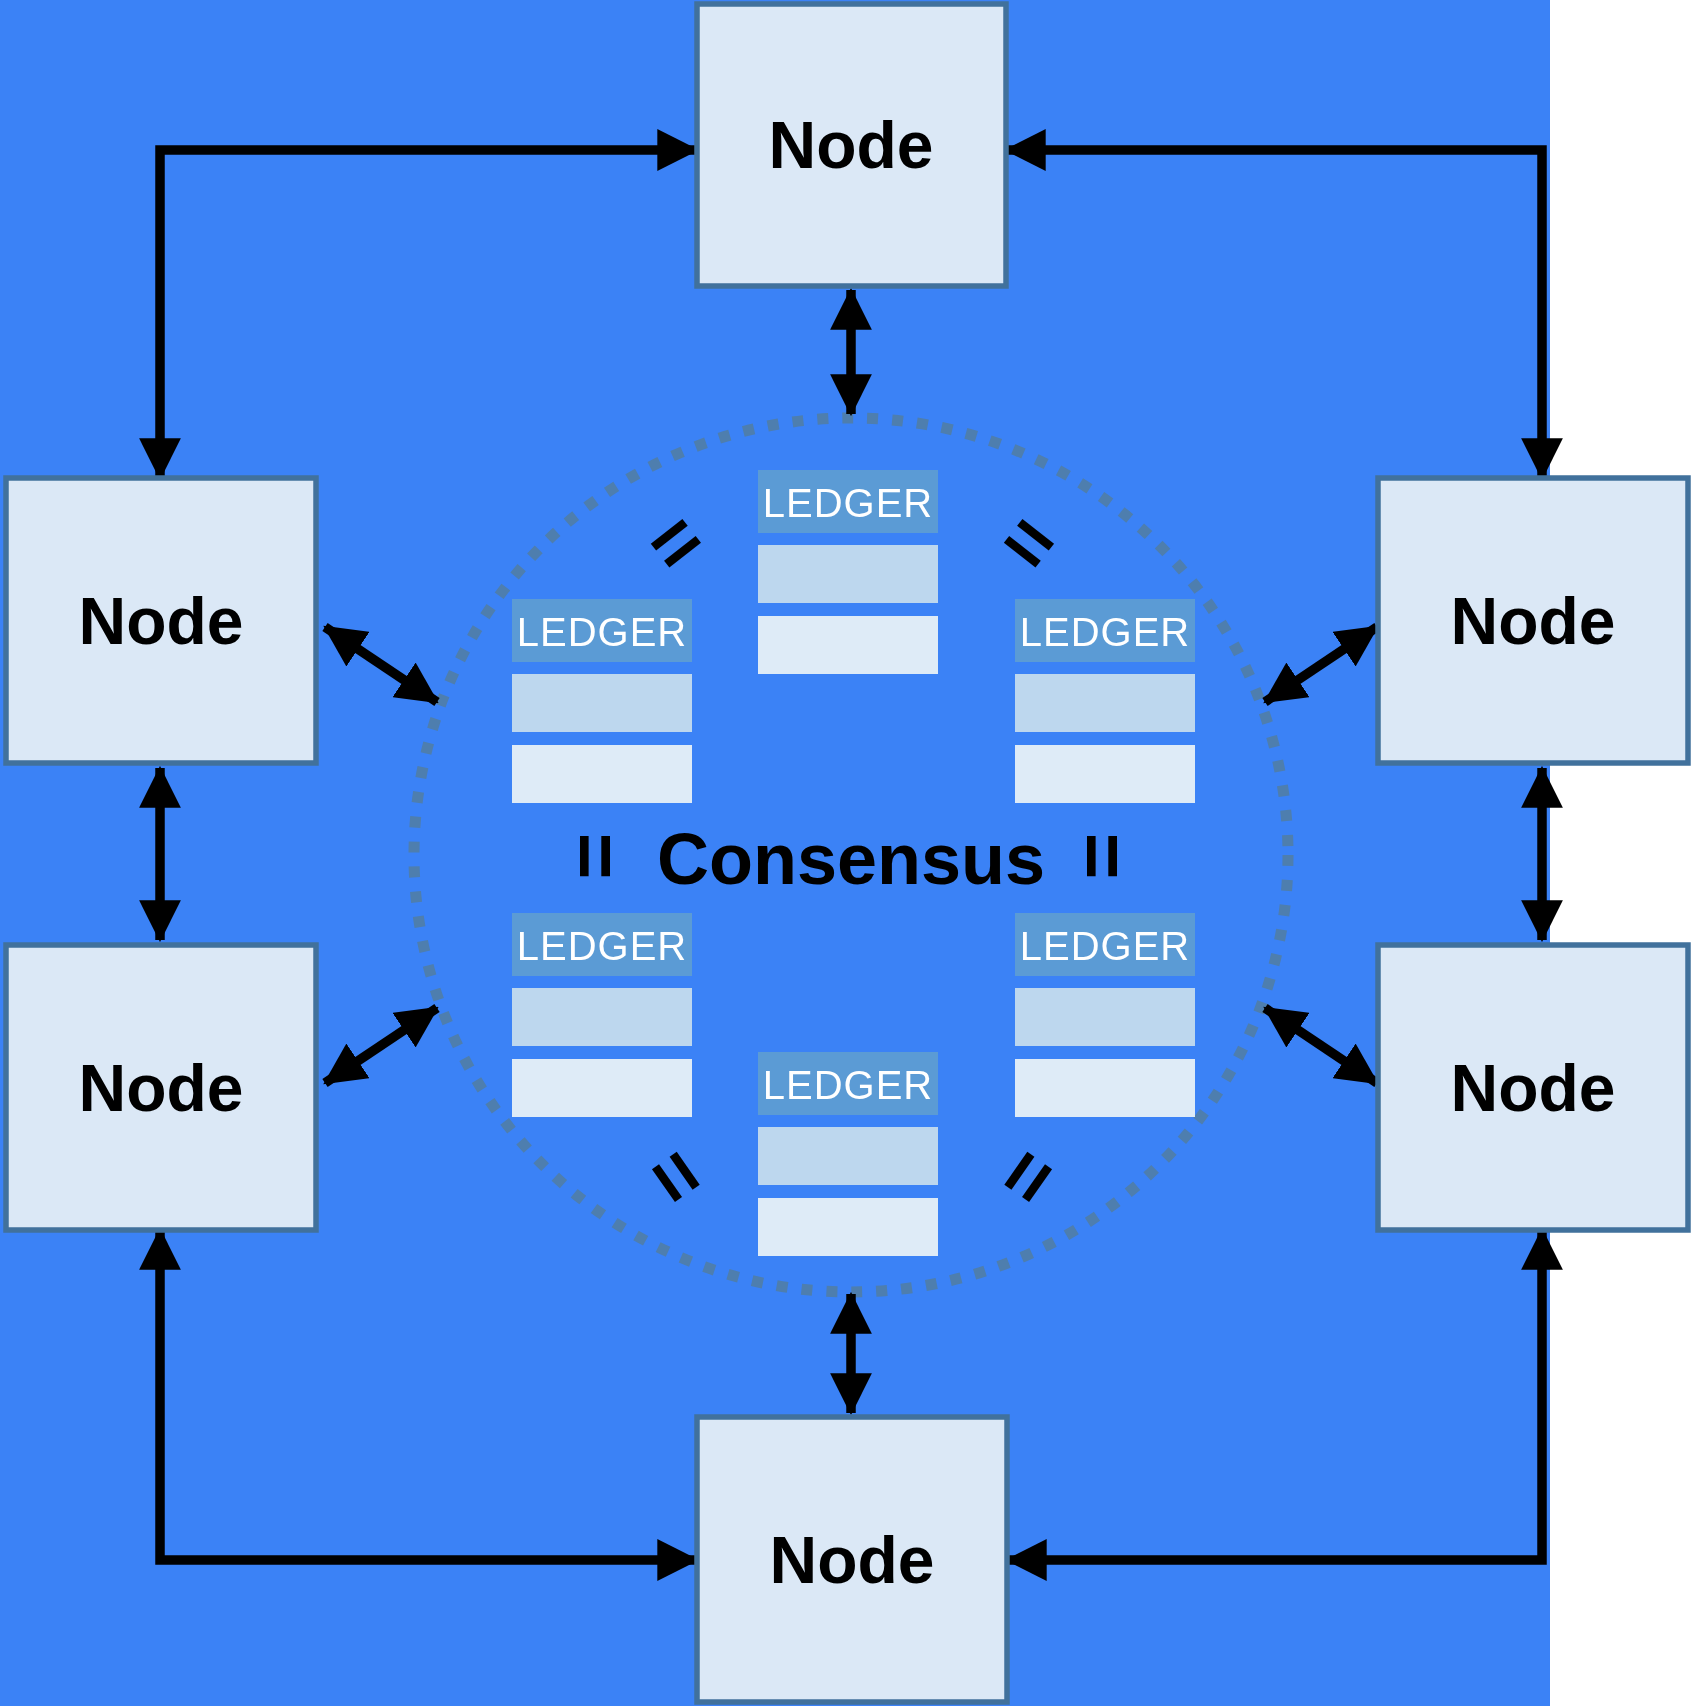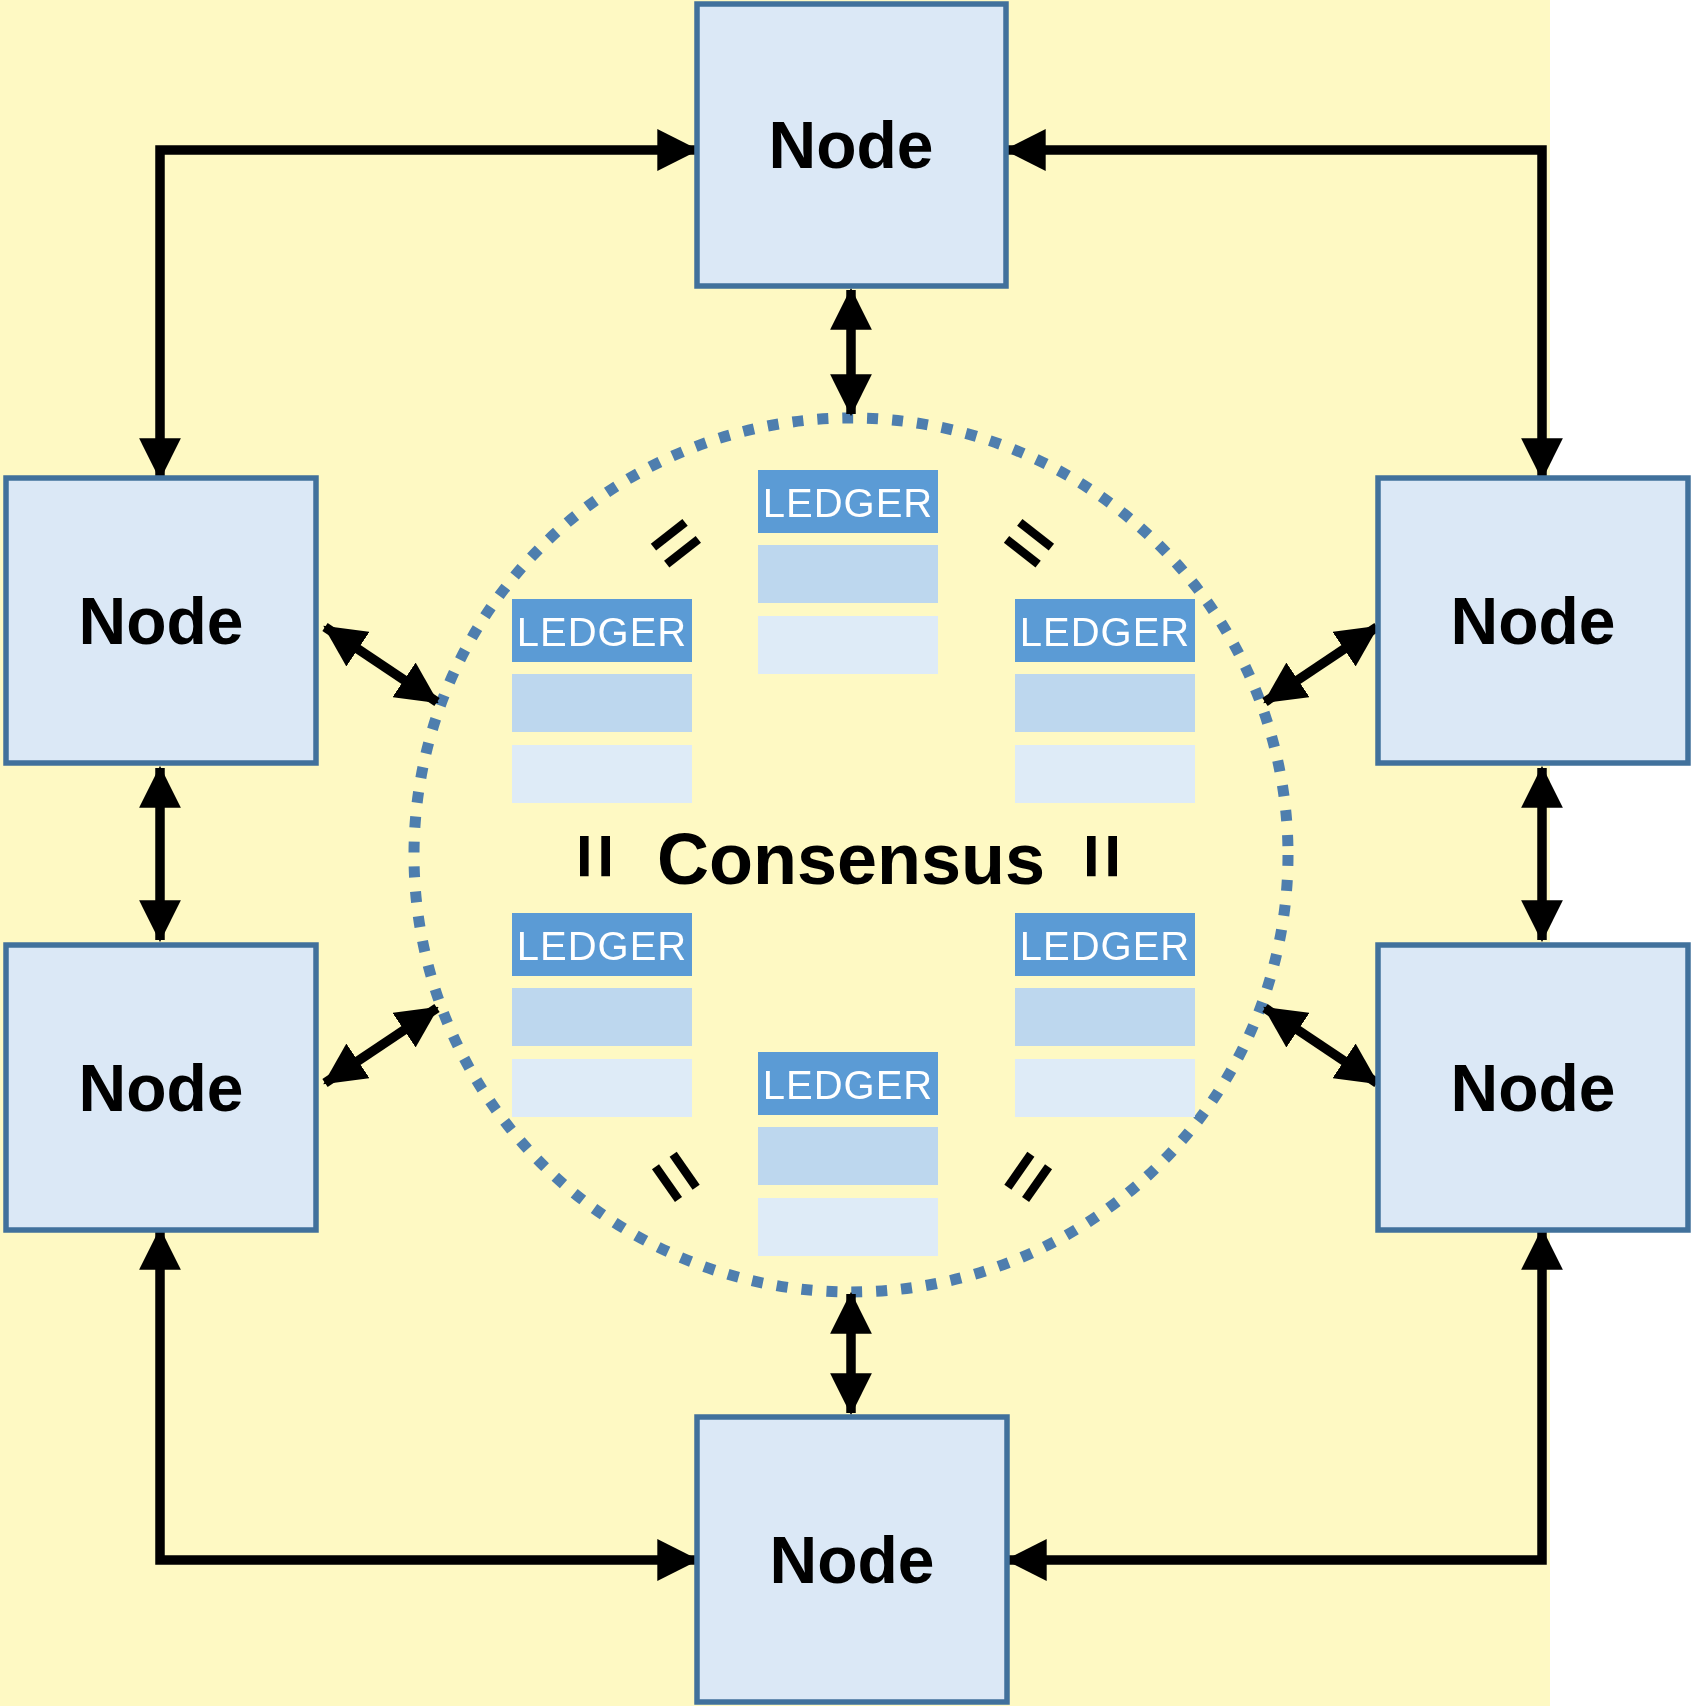--- a/index.html
+++ b/index.html
@@ -3,7 +3,7 @@
 <meta charset="utf-8">
 <style>
   html,body{margin:0;padding:0;background:#ffffff;}
-  .stage{width:1550px;height:1706px;position:relative;background:#fef9c3;}
+  .stage{width:1550px;height:1706px;position:relative;background:#3b82f6;}
   svg{display:block;}
   text{font-family:"Liberation Sans","DejaVu Sans",sans-serif;}
   .node-rect{stroke-width:5.5;}

